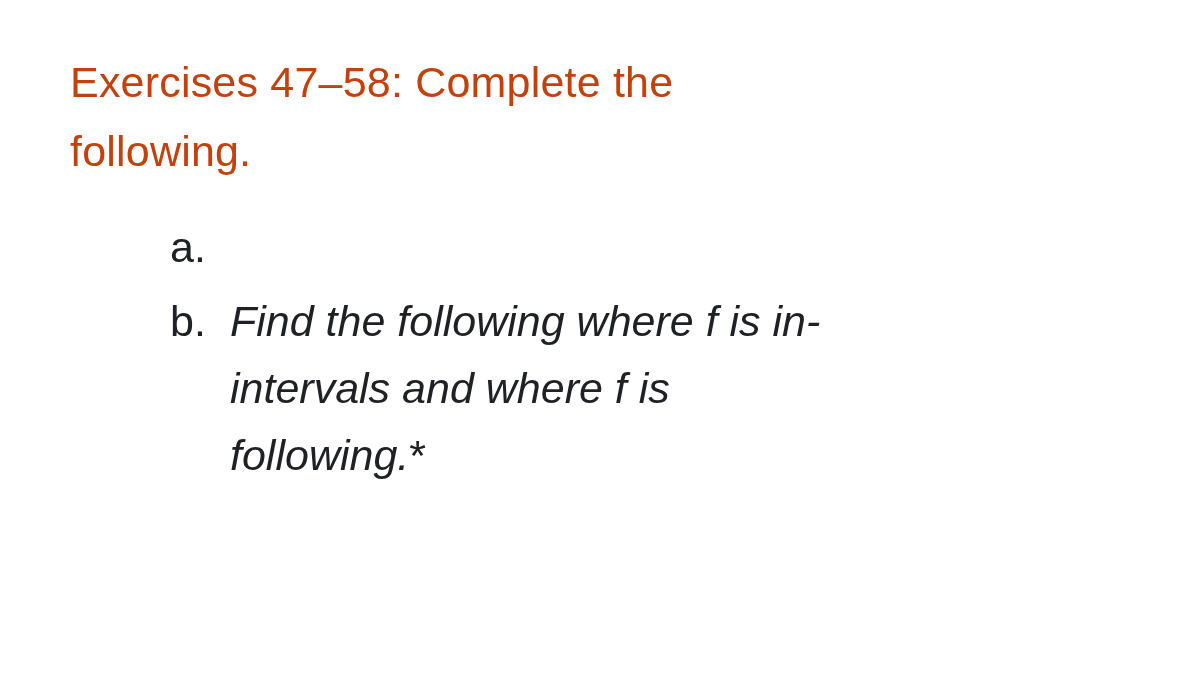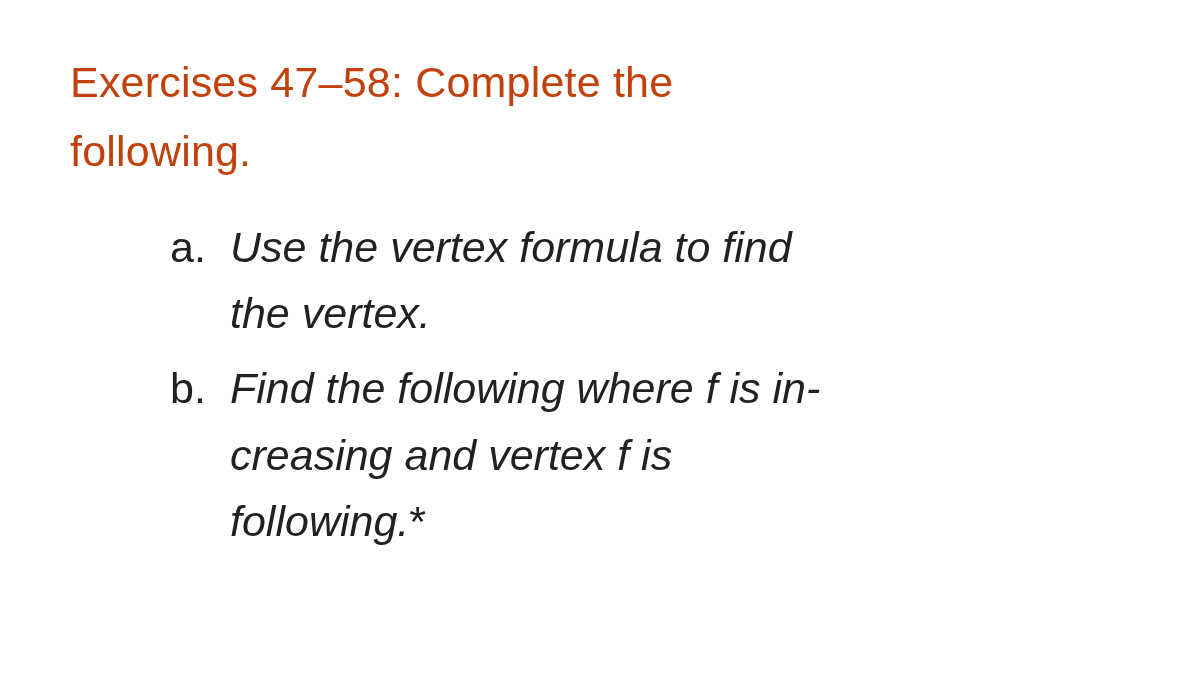--- a/index.html
+++ b/index.html
@@ -66,10 +66,6 @@
 
     <div class="item">
       <div class="label">a.</div>
-      <div class="content">
-        <span>Use the vertex formula to find</span><br>
-        <span>the vertex.</span>
-      </div>
     </div>
 
     <div class="item">

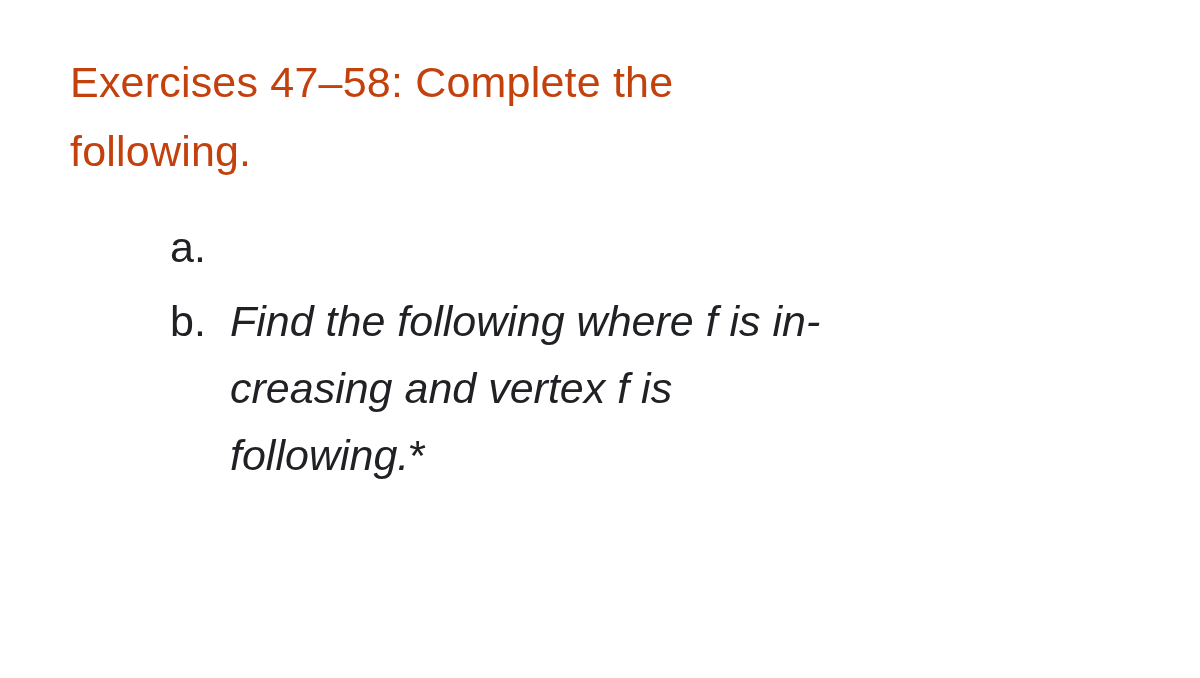--- a/index.html
+++ b/index.html
@@ -72,7 +72,7 @@
       <div class="label">b.</div>
       <div class="content">
         <span>Find the following where </span><span class="fn">f</span><span> is in-</span><br>
-        <span>creasing and vertex </span><span class="fn">f</span><span> is</span><br>
+        <span>intervals and where </span><span class="fn">f</span><span> is</span><br>
         <span>following.</span><span class="asterisk">*</span>
       </div>
     </div>

